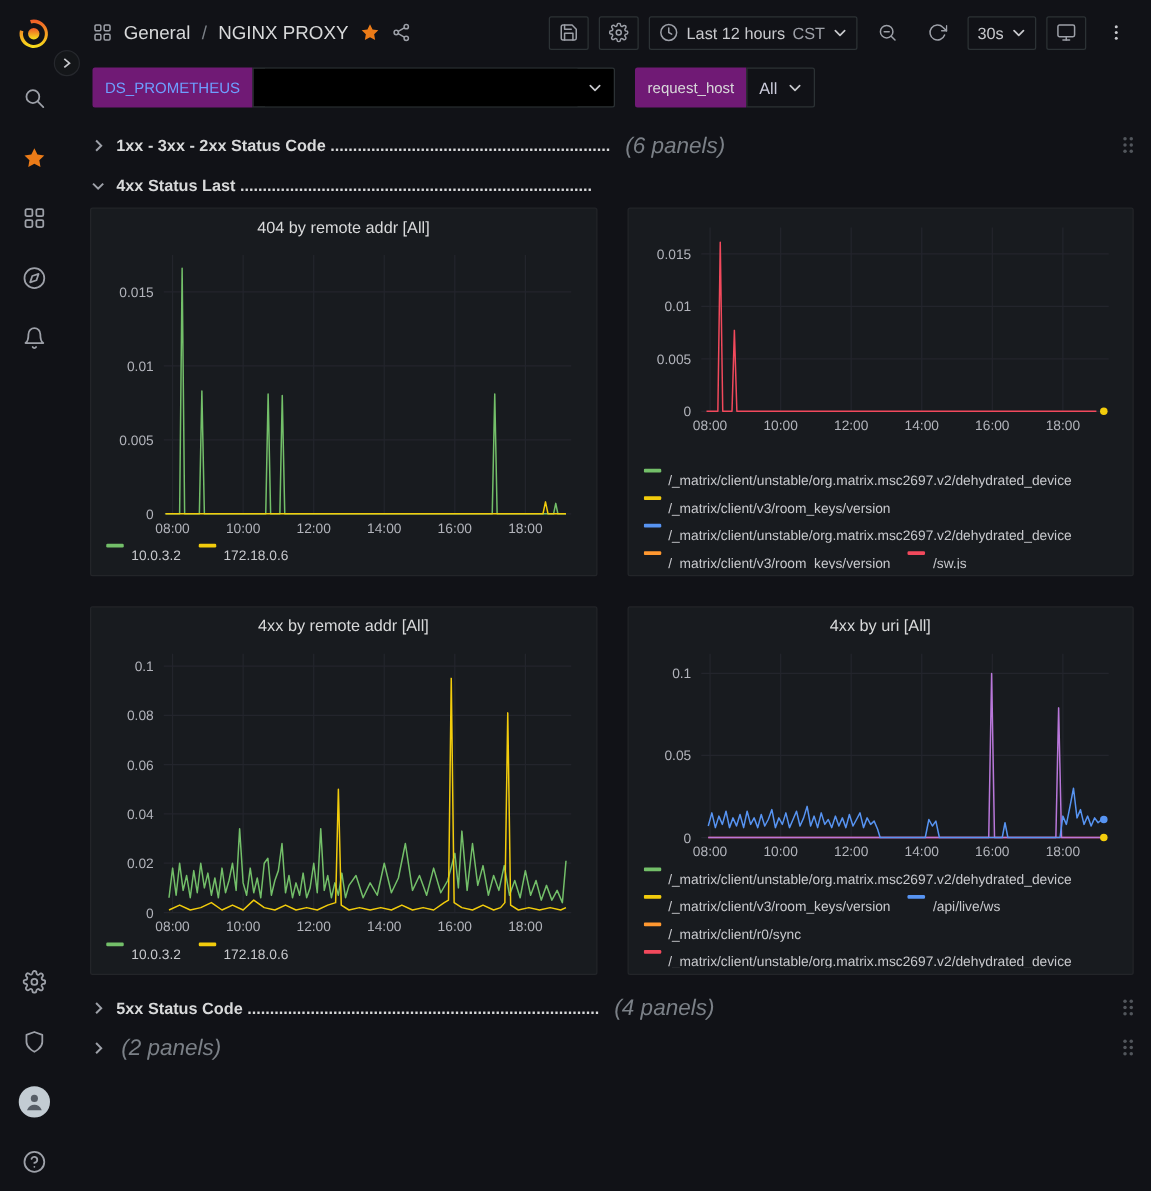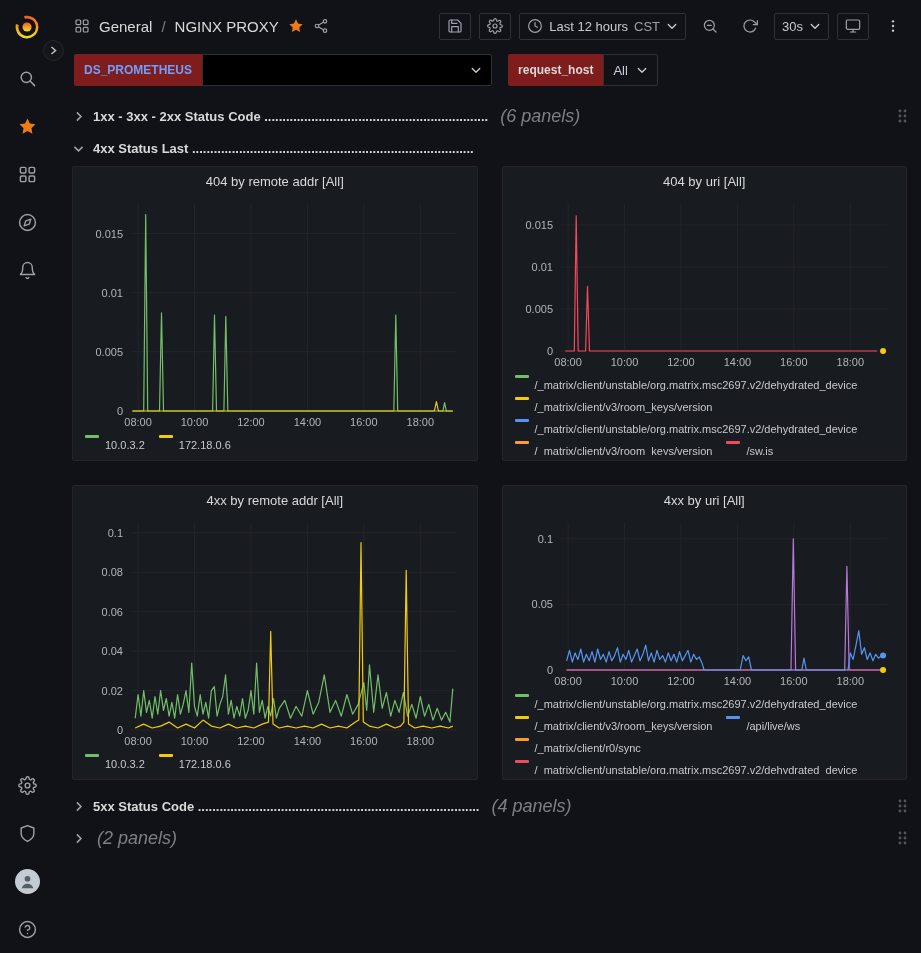--- a/index.html
+++ b/index.html
@@ -57,7 +57,7 @@
   .var { display:flex; align-items:stretch; }
   .var-label {
     display:flex; align-items:center; height:32px; padding:0 10px;
-    background:#7f1d1d; border-radius:2px 0 0 2px; font-size:12px; font-weight:700;
+    background:#701a75; border-radius:2px 0 0 2px; font-size:12px; font-weight:400;
     color:#d8d9da; cursor:pointer; white-space:nowrap;
   }
   .var-label.blue { color:#6e9fff; }

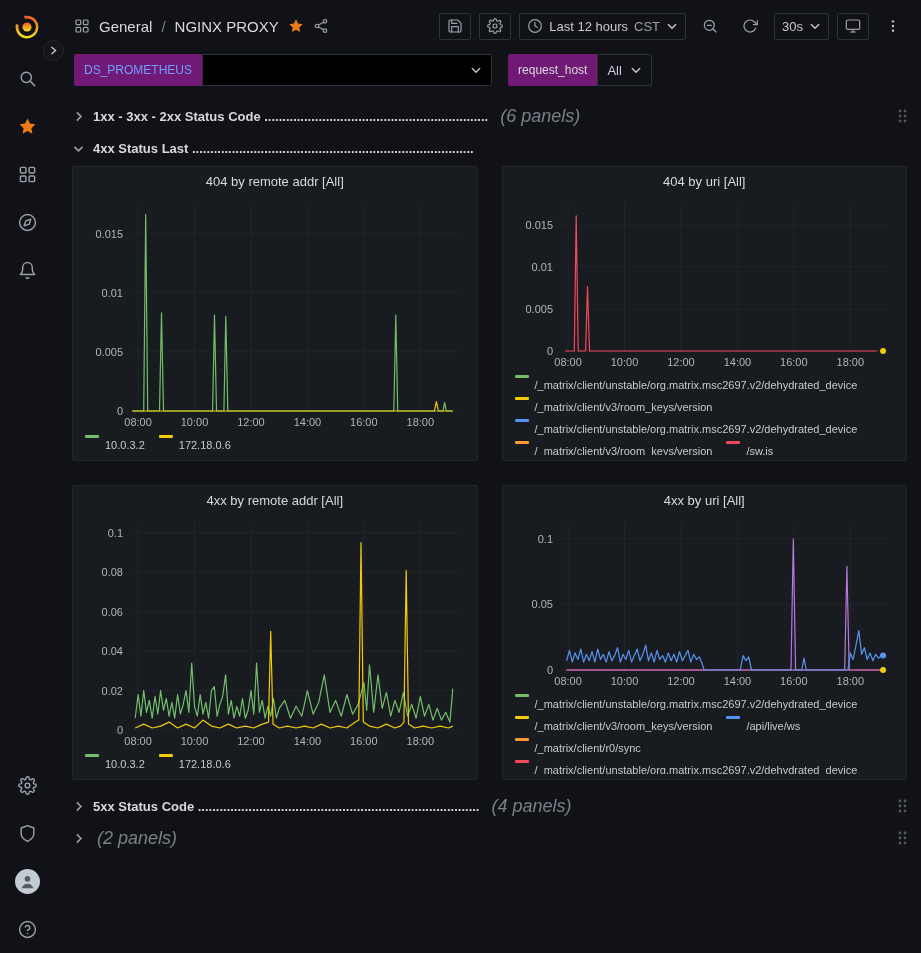--- a/index.html
+++ b/index.html
@@ -352,7 +352,6 @@
           </div>
       </section>
       <section class="panel">
-        <h2 class="panel-title">404 by uri [All]</h2>
         <div class="chart">
             <svg width="388" height="177" style="overflow: hidden;">
               <line x1="53.056277056277054" x2="53.056277056277054" y1="8" y2="155" stroke="#23252c" stroke-width="1"></line>

